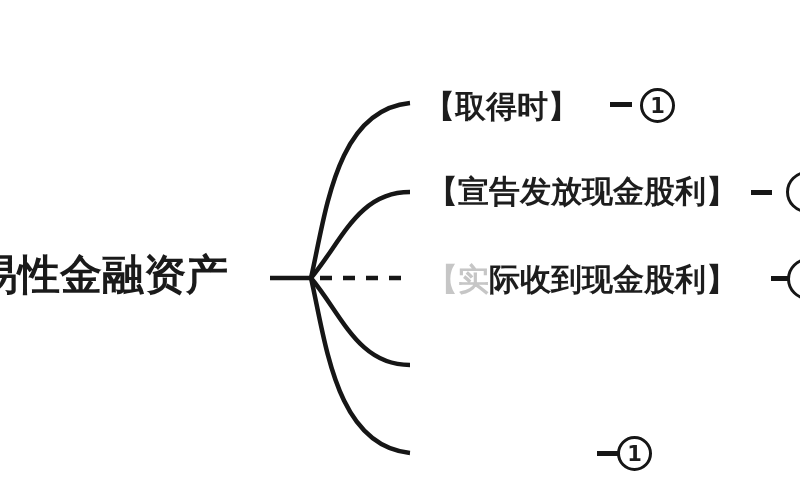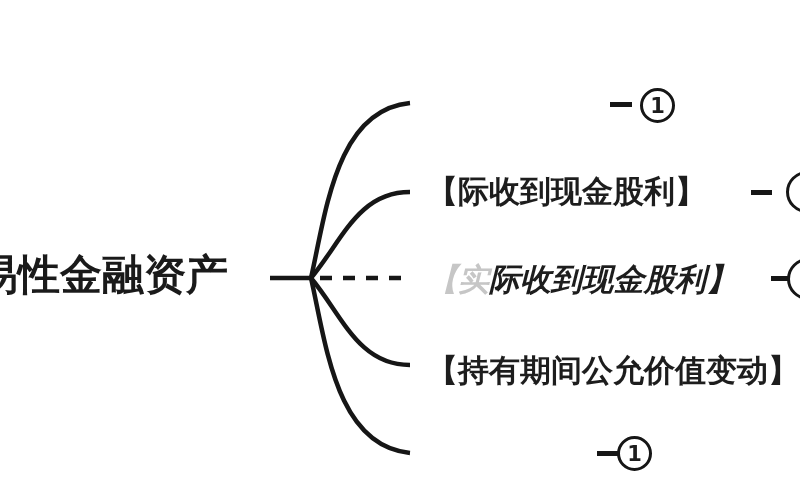--- a/index.html
+++ b/index.html
@@ -95,6 +95,7 @@
 
   <div class="root-label">交易性金融资产</div>
 
+  <div class="branch-label r1">【取得时】</div>
   <div class="badge-dash d1"></div>
   <div class="badge-circle c1">1</div>
 

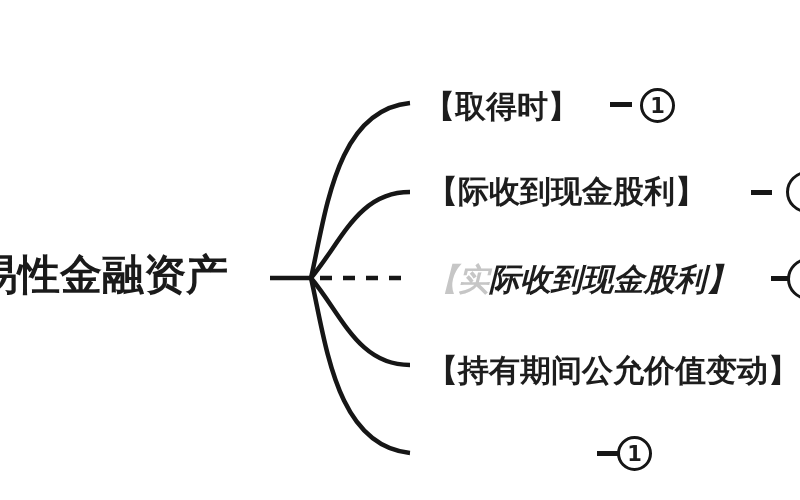--- a/index.html
+++ b/index.html
@@ -99,7 +99,7 @@
   <div class="badge-dash d1"></div>
   <div class="badge-circle c1">1</div>
 
-  <div class="branch-label r2">【际收到现金股利】</div>
+  <div class="branch-label r2">【宣告发放现金股利】</div>
   <div class="badge-dash d2"></div>
   <div class="badge-circle c2"></div>
 

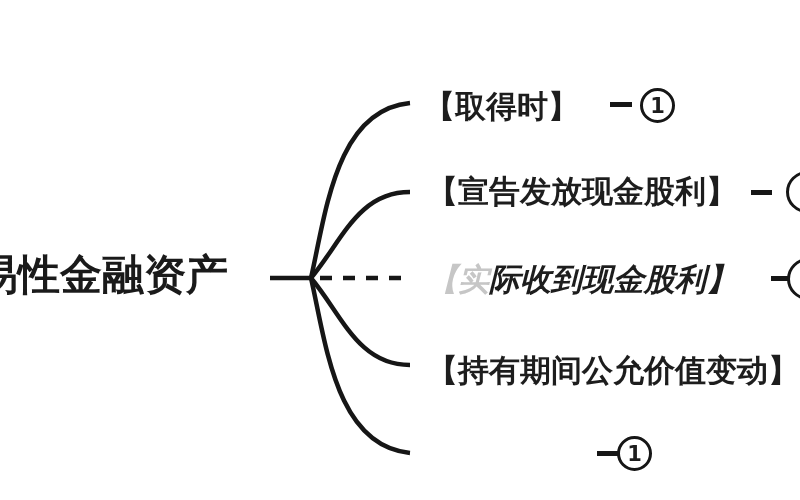--- a/index.html
+++ b/index.html
@@ -44,7 +44,7 @@
   .branch-label .faint { color: #c6c6c6; }
   .r1 { left: 424px; top: 86px; }
   .r2 { left: 427px; top: 171px; }
-  .r3 { left: 427px; top: 259px; font-style: italic; }
+  .r3 { left: 427px; top: 259px; }
   .r4 { left: 427px; top: 350px; }
   .r5 { left: 427px; top: 435px; }
   .badge-dash {

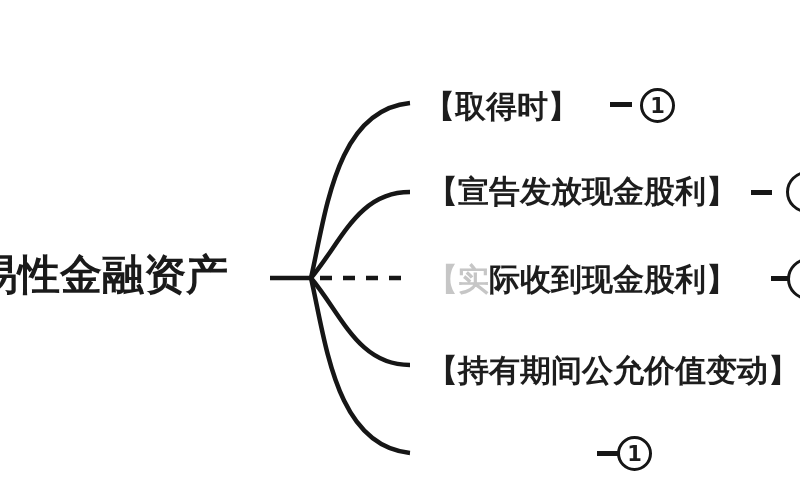--- a/index.html
+++ b/index.html
@@ -109,7 +109,6 @@
   <div class="badge-dash d3"></div>
   <div class="badge-circle c3"></div>
 
-  <div class="branch-label r4">【持有期间公允价值变动】</div>
 
   <div class="badge-dash d5"></div>
   <div class="badge-circle c5">1</div>

